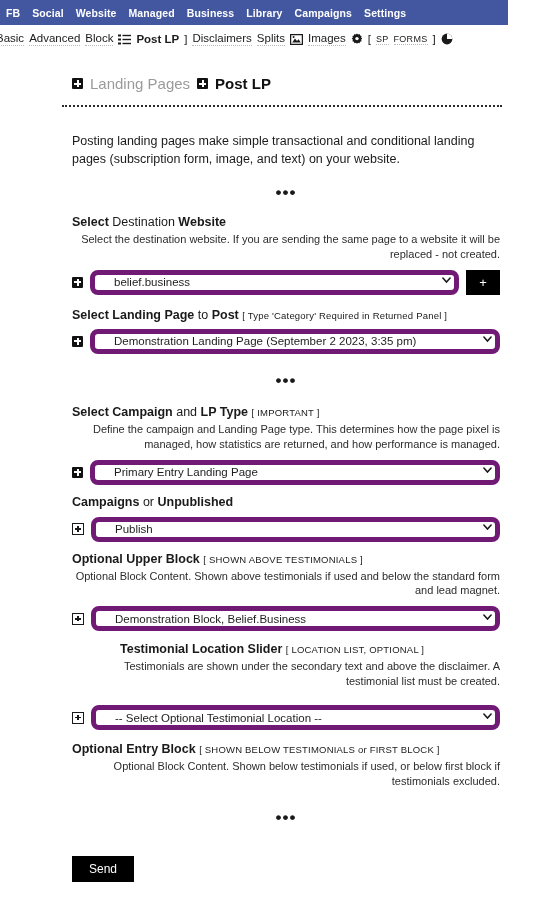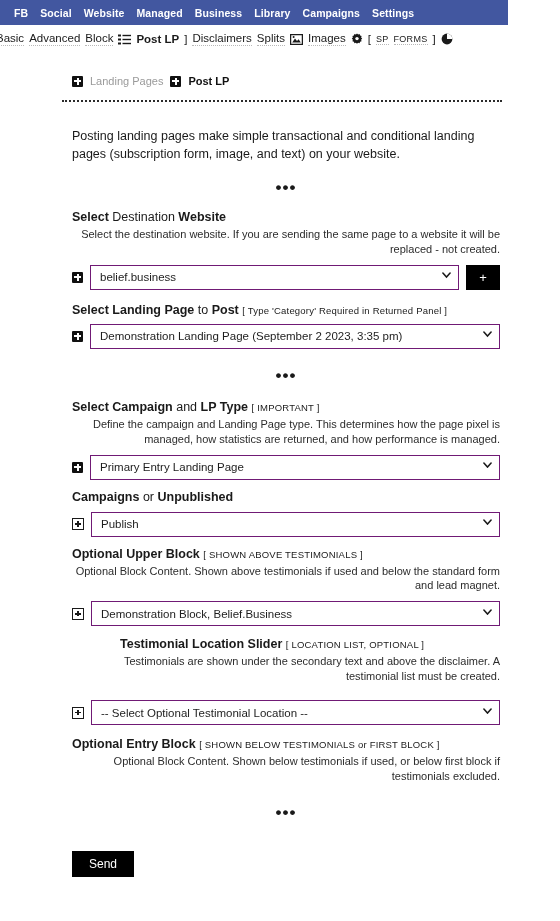--- a/index.html
+++ b/index.html
@@ -23,7 +23,7 @@
     display: flex;
     align-items: center;
     box-sizing: border-box;
-    padding-left: 8px;
+    padding-left: 0;
   }
   .topnav-item {
     color: #ffffff;

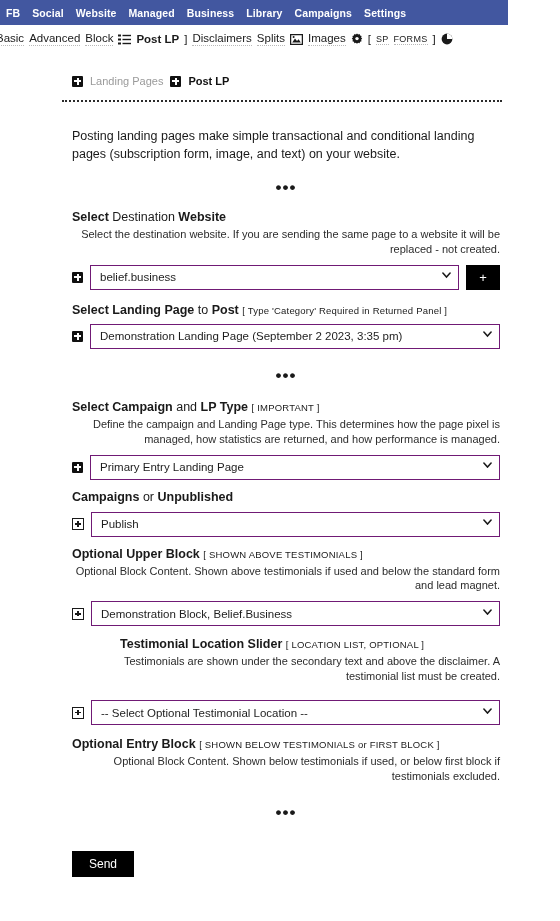--- a/index.html
+++ b/index.html
@@ -85,7 +85,7 @@
     align-items: center;
     gap: 7px;
     margin-top: 22px;
-    font-size: 11px;
+    font-size: 15px;
   }
   .bc-label { cursor: pointer; }
   .bc-label.muted { color: #9a9a9a; }

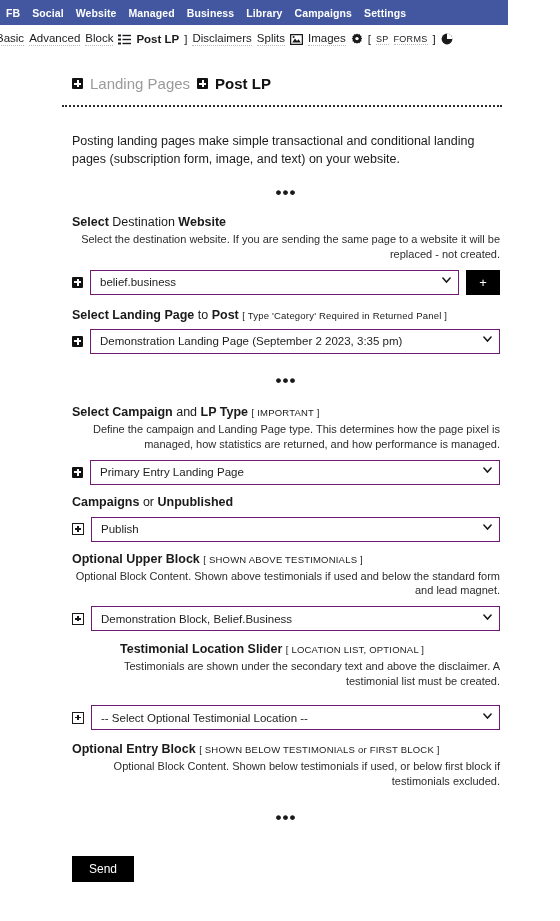--- a/index.html
+++ b/index.html
@@ -188,13 +188,13 @@
     width: 100%;
     box-sizing: border-box;
     height: 25px;
-    border: 1px solid #701a75;
+    border: 5px solid #701a75;
     background: #ffffff;
     font-family: "Liberation Sans", sans-serif;
     font-size: 11.5px;
     color: #1d1d1d;
-    padding: 0 22px 0 9px;
-    border-radius: 0;
+    padding: 0 22px 0 19px;
+    border-radius: 8px;
     cursor: pointer;
   }
   .chev {

